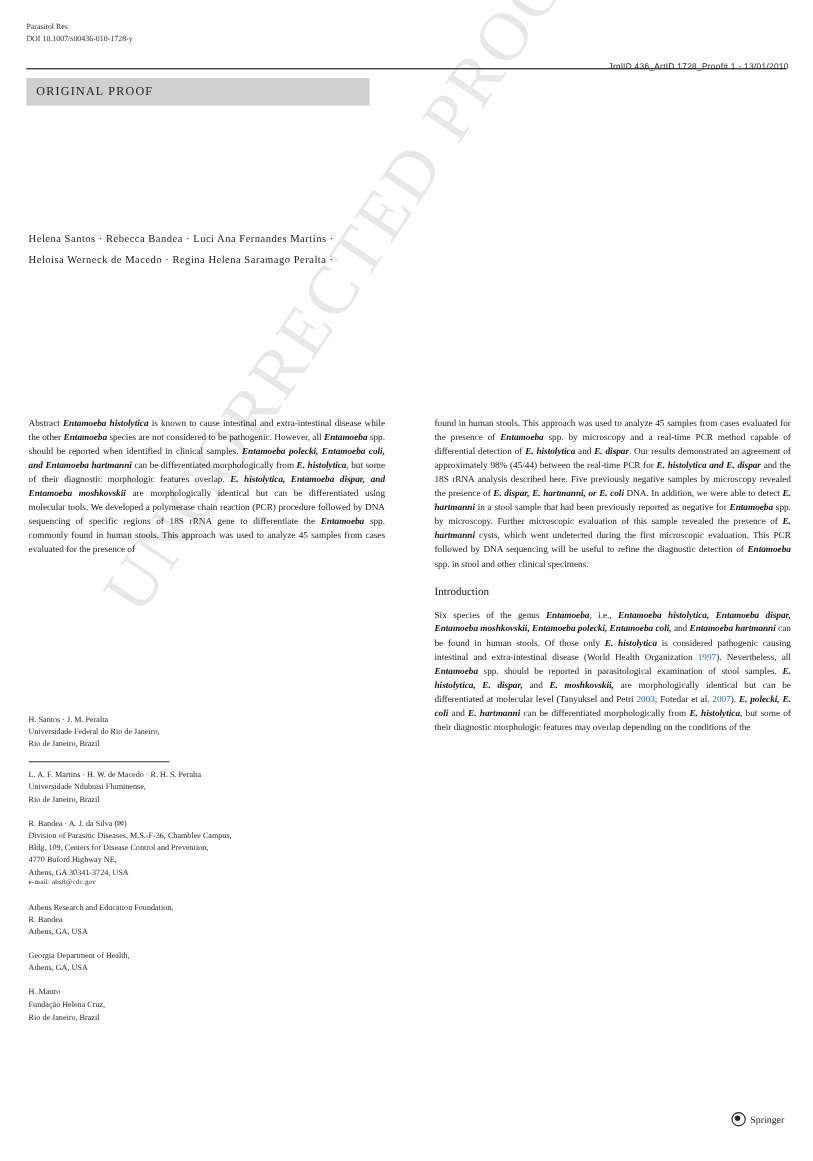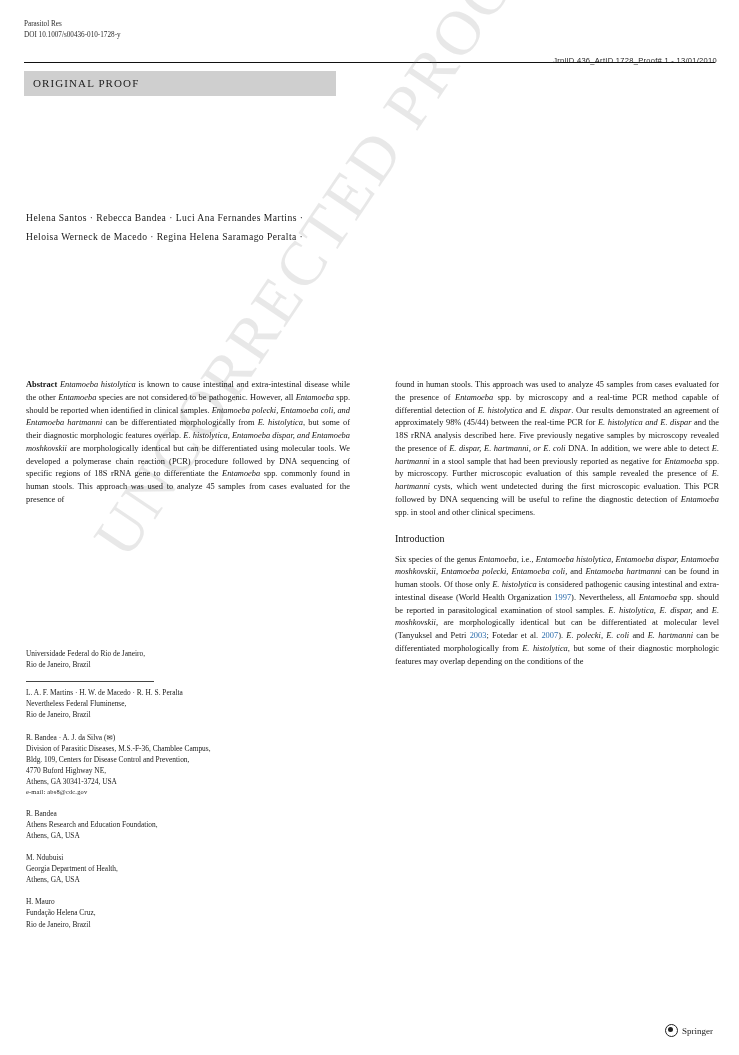--- a/index.html
+++ b/index.html
@@ -130,7 +130,7 @@
   .col i, .col em { font-style: italic; }
 
   .abstract-label {
-    font-weight: bold;
+    font-weight: normal;
   }
 
   

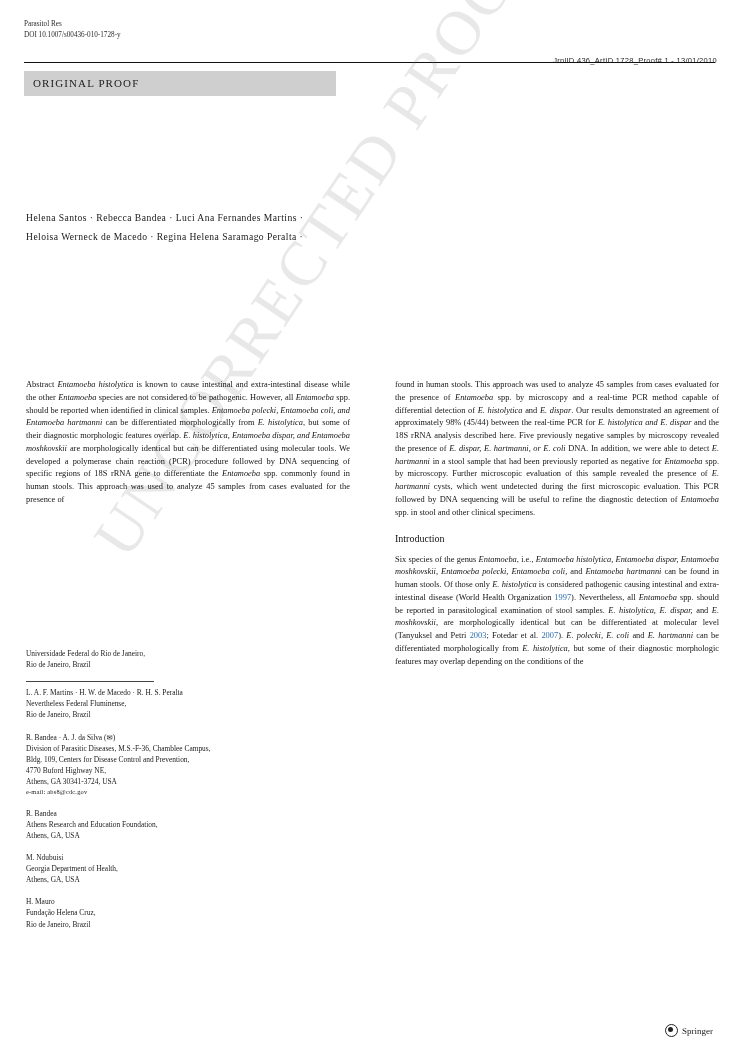--- a/index.html
+++ b/index.html
@@ -127,7 +127,7 @@
   .col-right { left: 395px; }
 
   .col p { margin: 0 0 8px 0; }
-  .col i, .col em { font-style: italic; }
+  .col i, .col em { font-style: italic; font-weight: bold; }
 
   .abstract-label {
     font-weight: normal;

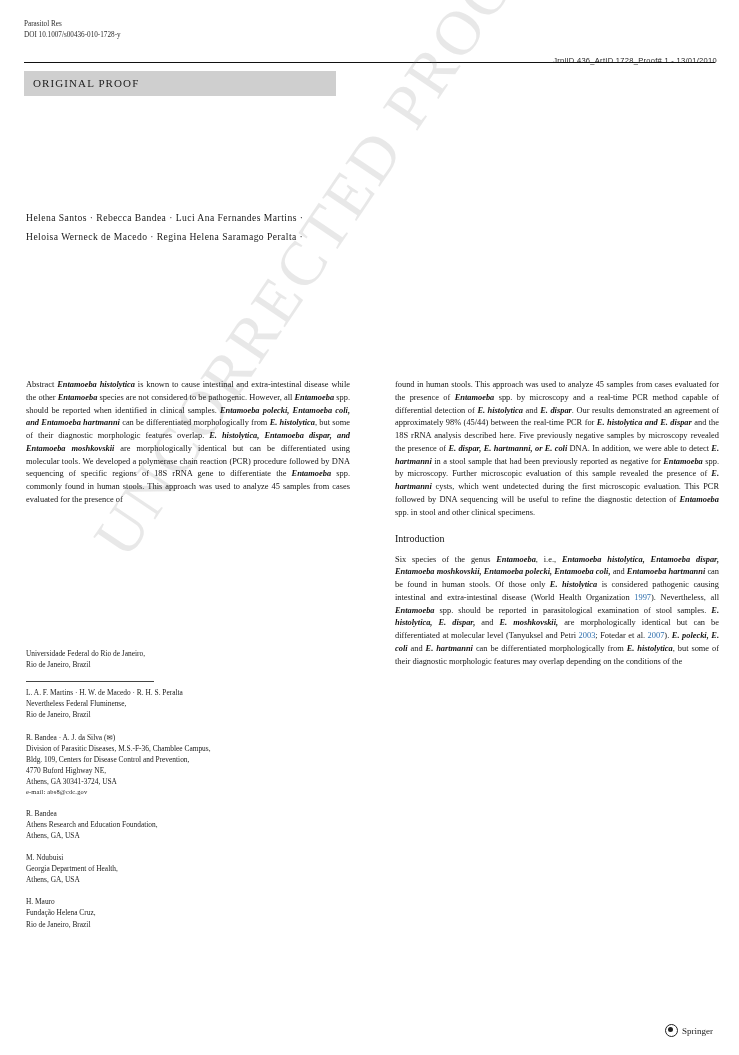--- a/index.html
+++ b/index.html
@@ -241,6 +241,7 @@
 
   <div class="affils">
     <div class="affil-block">
+      <div>H. Santos · J. M. Peralta</div>
       <div>Universidade Federal do Rio de Janeiro,</div>
       <div>Rio de Janeiro, Brazil</div>
     </div>

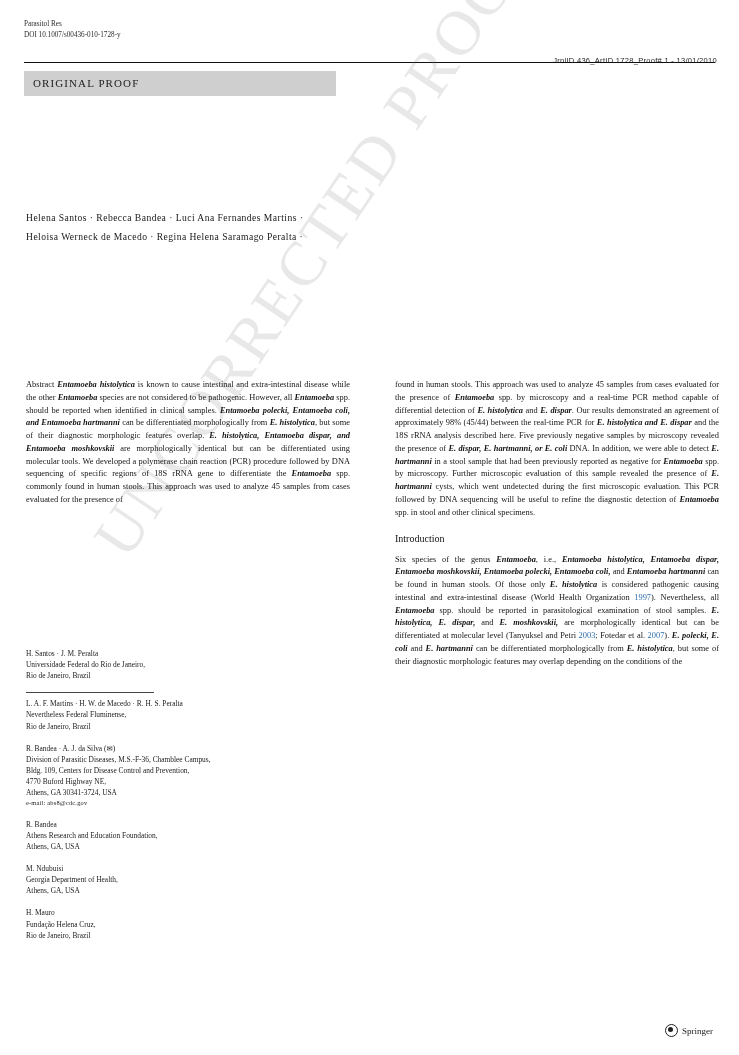--- a/index.html
+++ b/index.html
@@ -248,7 +248,7 @@
     <div class="affil-block">
       <div class="rule"></div>
       <div>L. A. F. Martins · H. W. de Macedo · R. H. S. Peralta</div>
-      <div>Nevertheless Federal Fluminense,</div>
+      <div>Universidade Ndubuisi Fluminense,</div>
       <div>Rio de Janeiro, Brazil</div>
     </div>
     <div class="affil-block">

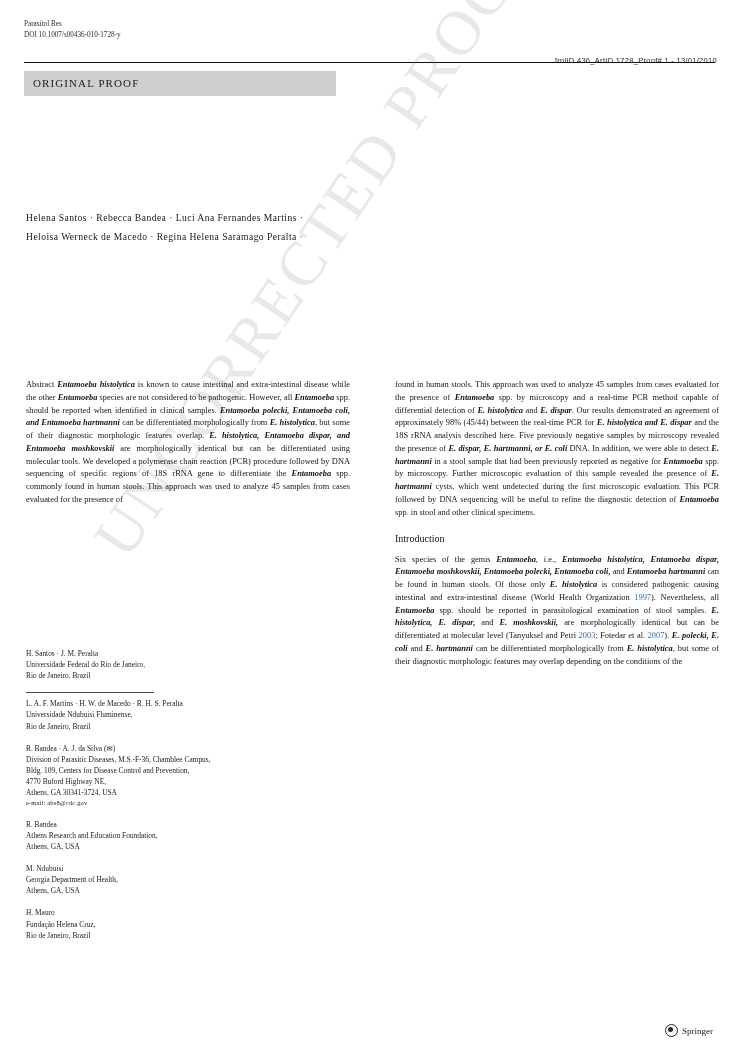--- a/index.html
+++ b/index.html
@@ -260,8 +260,8 @@
       <div class="affil-email">e-mail: abs8@cdc.gov</div>
     </div>
     <div class="affil-block">
+      <div>Athens Research and Education Foundation,</div>
       <div>R. Bandea</div>
-      <div>Athens Research and Education Foundation,</div>
       <div>Athens, GA, USA</div>
     </div>
     <div class="affil-block">

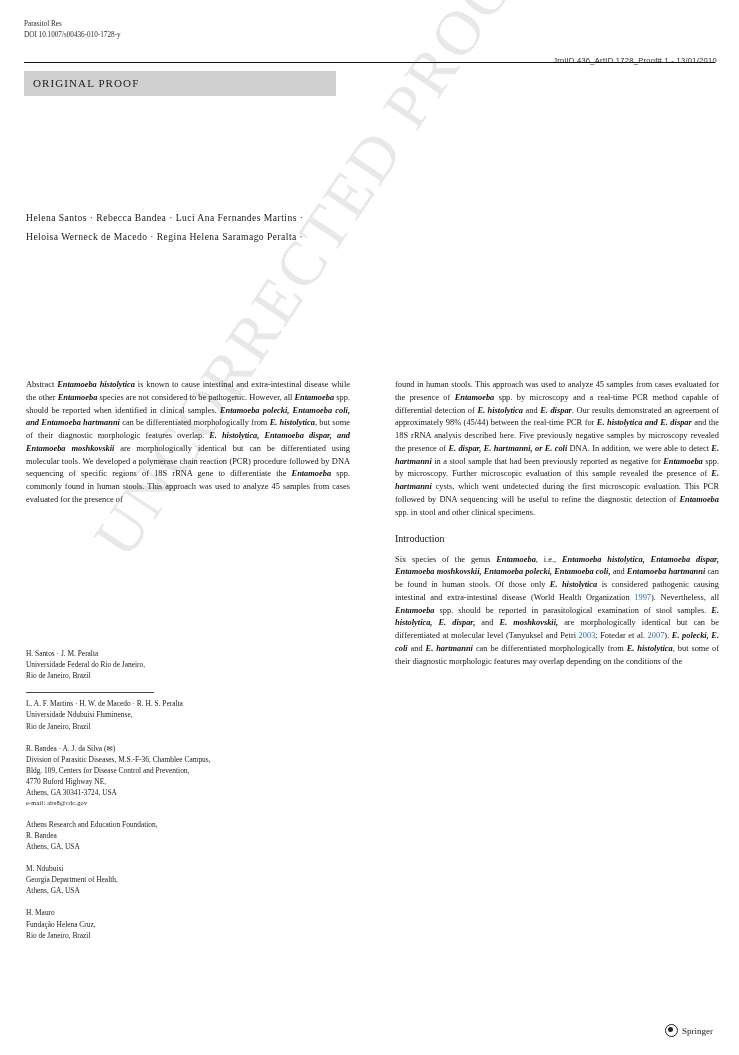--- a/index.html
+++ b/index.html
@@ -265,7 +265,6 @@
       <div>Athens, GA, USA</div>
     </div>
     <div class="affil-block">
-      <div>M. Ndubuisi</div>
       <div>Georgia Department of Health,</div>
       <div>Athens, GA, USA</div>
     </div>

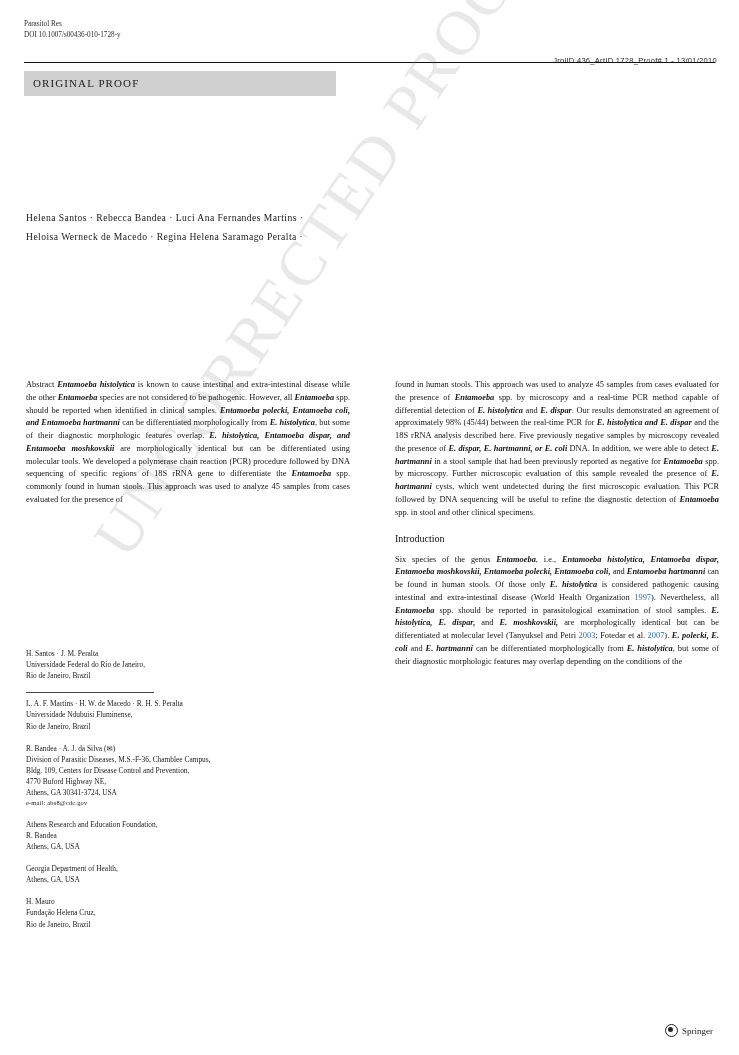--- a/index.html
+++ b/index.html
@@ -180,7 +180,7 @@
   
   .springer {
     position: absolute;
-    bottom: 18px;
+    bottom: 31px;
     right: 26px;
     font-family: "Liberation Serif", serif;
     font-size: 9px;

